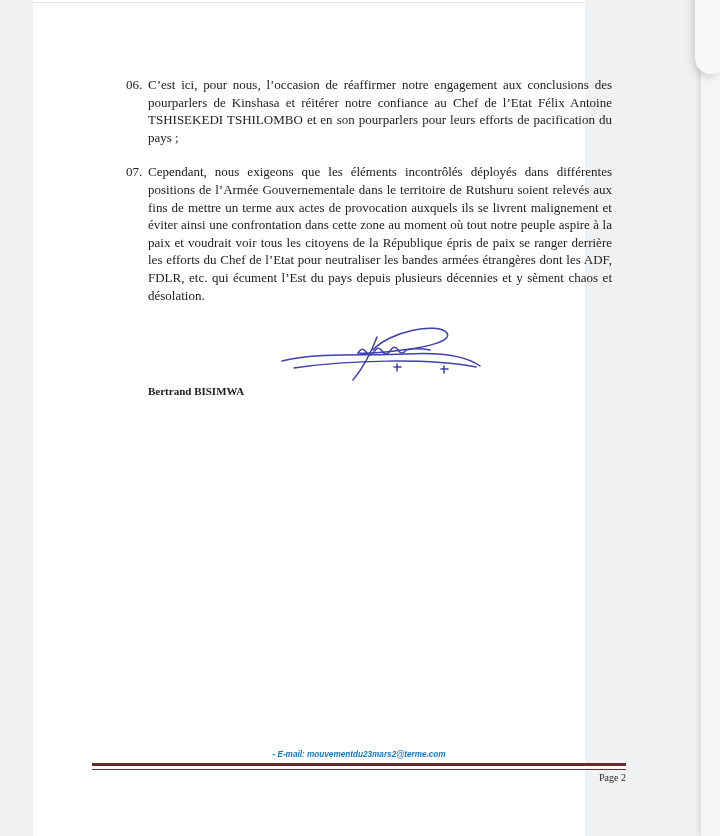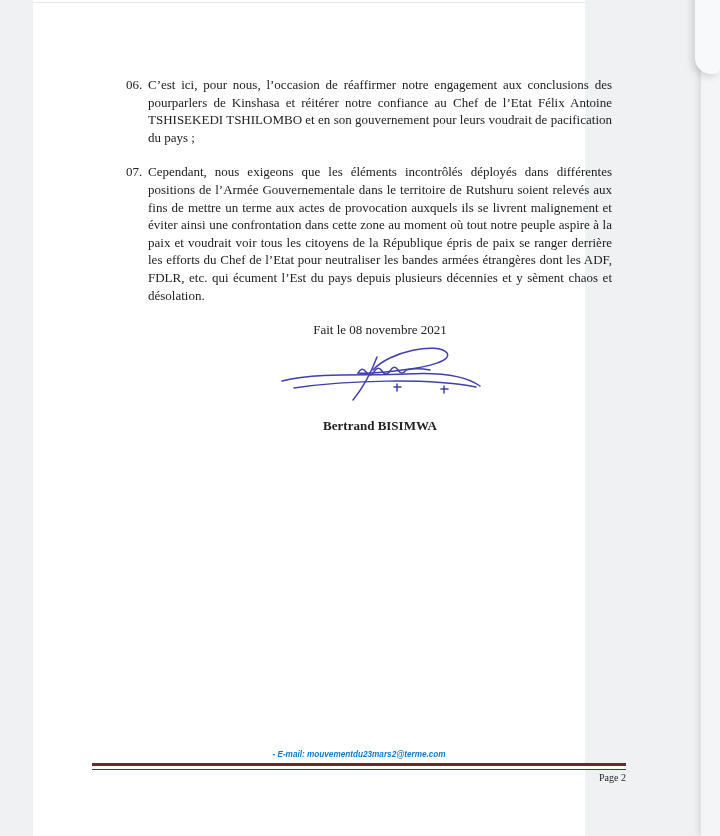--- a/index.html
+++ b/index.html
@@ -70,7 +70,7 @@
 
     <div class="para">
       <span class="para-num">06.</span>
-      <span>C’est ici, pour nous, l’occasion de réaffirmer notre engagement aux conclusions des pourparlers de Kinshasa et réitérer notre confiance au Chef de l’Etat Félix Antoine TSHISEKEDI TSHILOMBO et en son gouvernement pour leurs voudrait de pacification du pays ;</span>
+      <span>C’est ici, pour nous, l’occasion de réaffirmer notre engagement aux conclusions des pourparlers de Kinshasa et réitérer notre confiance au Chef de l’Etat Félix Antoine TSHISEKEDI TSHILOMBO et en son pourparlers pour leurs efforts de pacification du pays ;</span>
     </div>
 
     <div class="para">

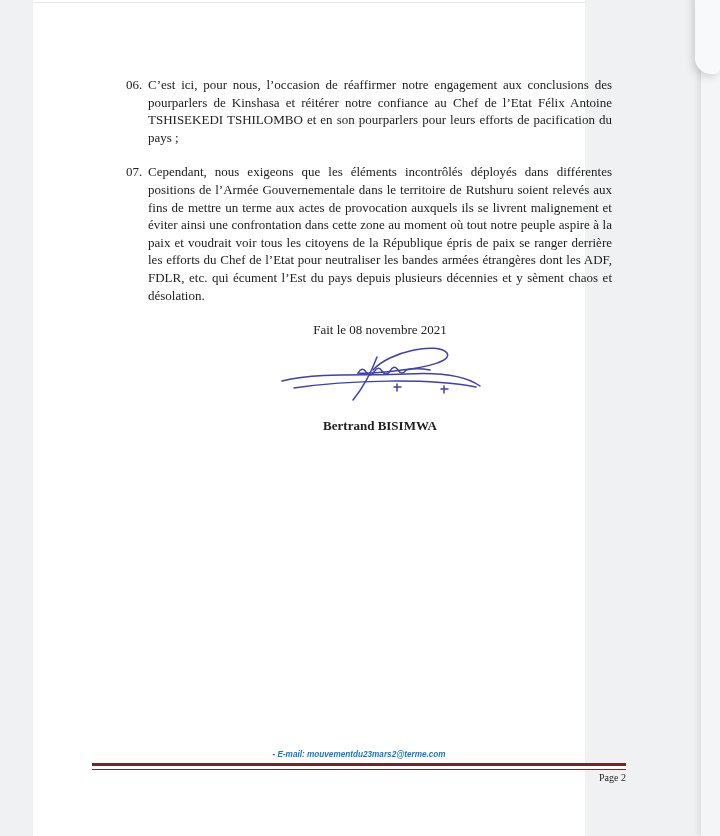--- a/index.html
+++ b/index.html
@@ -78,7 +78,6 @@
       <span>Cependant, nous exigeons que les éléments incontrôlés déployés dans différentes positions de l’Armée Gouvernementale dans le territoire de Rutshuru soient relevés aux fins de mettre un terme aux actes de provocation auxquels ils se livrent malignement et éviter ainsi une confrontation dans cette zone au moment où tout notre peuple aspire à la paix et voudrait voir tous les citoyens de la République épris de paix se ranger derrière les efforts du Chef de l’Etat pour neutraliser les bandes armées étrangères dont les ADF, FDLR, etc. qui écument l’Est du pays depuis plusieurs décennies et y sèment chaos et désolation.</span>
     </div>
 
-    <div class="center-line fait">Fait le 08 novembre 2021</div>
 
 
     <div class="sig-wrap">

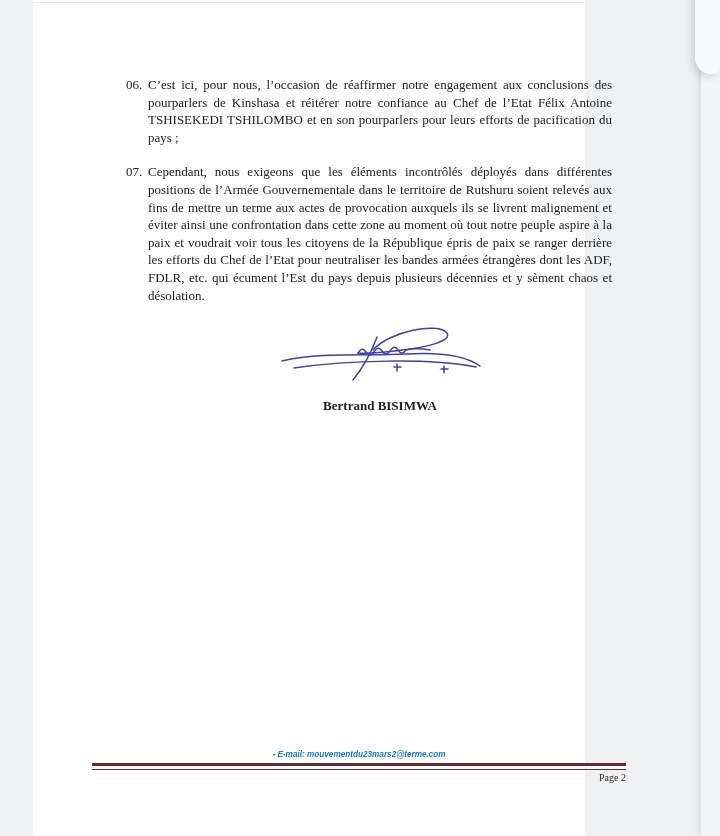--- a/index.html
+++ b/index.html
@@ -42,7 +42,7 @@
   .president{margin-top:19px;}
   .sig-wrap{text-align:center;margin-top:2px;height:60px;}
   .sig-wrap svg{display:inline-block;}
-  .signatory-name{text-align:center;font-weight:bold;margin-top:16px;font-size:13px;}
+  .signatory-name{text-align:left;font-weight:bold;margin-top:2px;font-size:11px;}
   
   .footer{
     position:absolute;left:59px;top:750px;width:534px;

